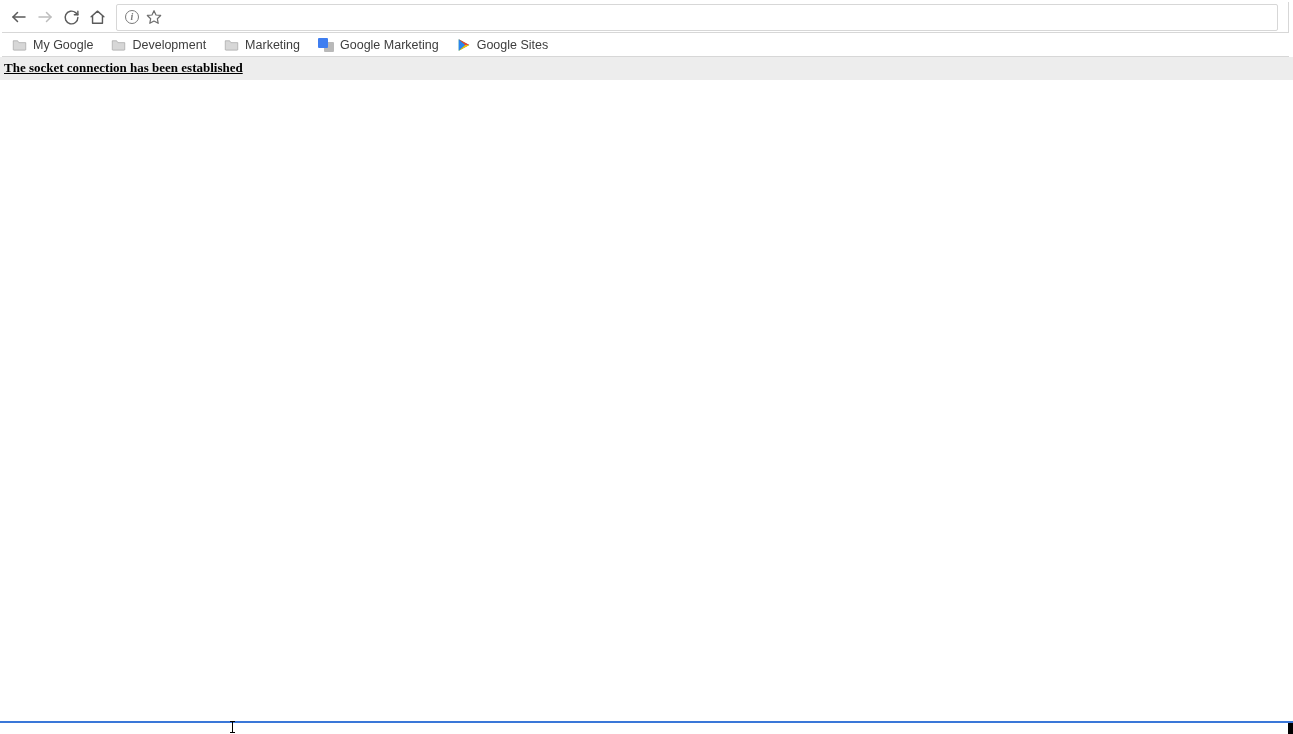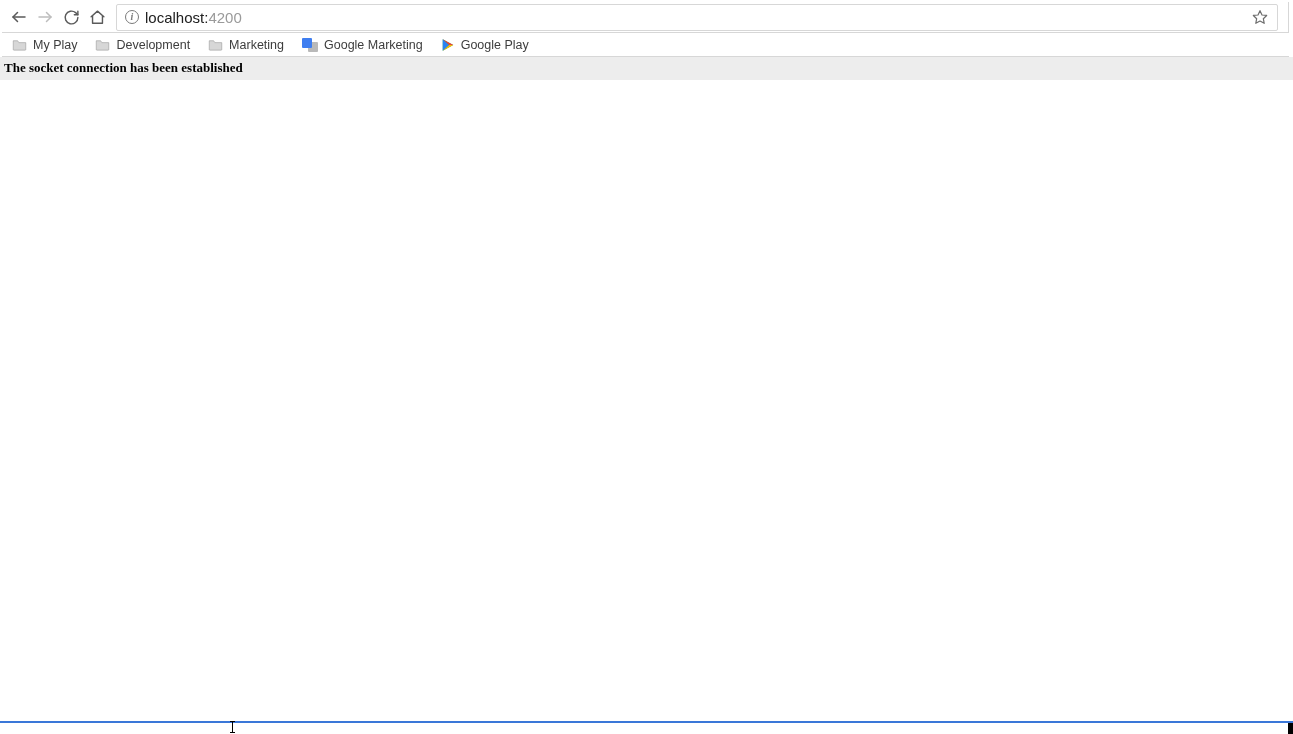--- a/index.html
+++ b/index.html
@@ -211,9 +211,6 @@
 
   <div class="addr-outer">
     <span class="info-icon">i</span>
-    <span class="addr-text">
-      <span class="addr-host">localhost:</span><span class="addr-port">4200</span>
-    </span>
     <span class="star-btn">
       <svg width="16" height="16" viewBox="0 0 24 24" fill="none" stroke="currentColor" stroke-width="1.8" stroke-linejoin="round">
           <polygon points="12 2.5 15 9 22 9.7 17 14.6 18.3 21.5 12 18.1 5.7 21.5 7 14.6 2 9.7 9 9"></polygon>

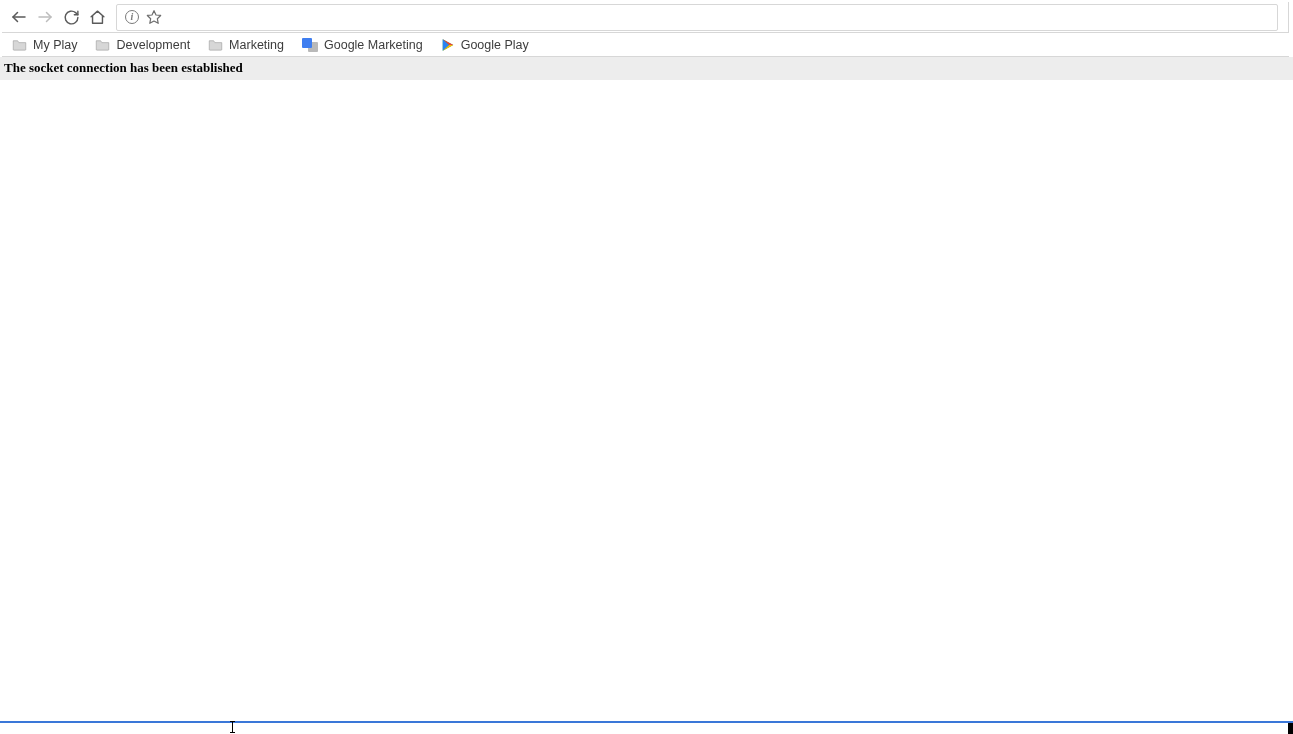--- a/index.html
+++ b/index.html
@@ -226,7 +226,7 @@
           <path d="M2 4h7l2 3h11v11a1 1 0 0 1-1 1H3a1 1 0 0 1-1-1V4z" fill="#d7d7d7" stroke="#9c9c9c" stroke-width="1"></path>
         </svg>
     </span>
-    <span>My Play</span>
+    <span>My Google</span>
   </div>
   <div class="bm-item">
     <span class="folder-icon">

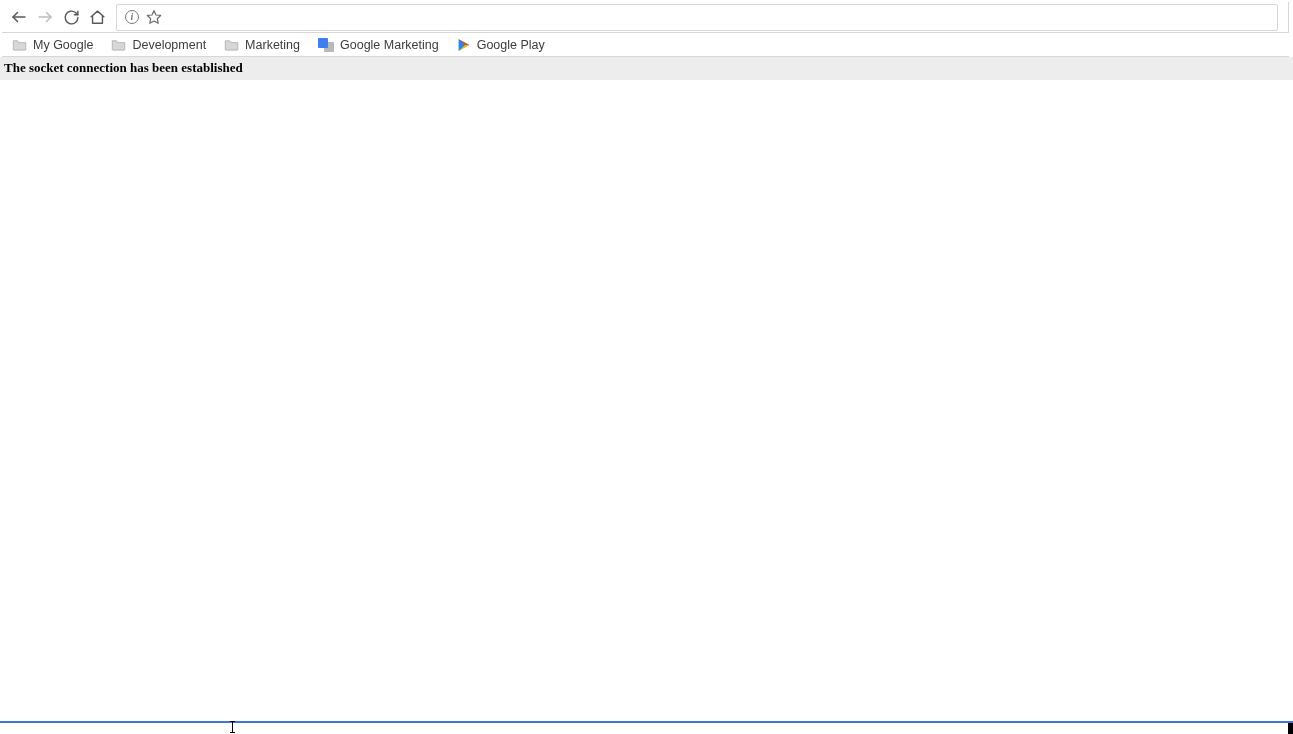--- a/index.html
+++ b/index.html
@@ -260,7 +260,7 @@
           <path d="M14 12l7 0L3 22l11-10z" fill="#fbbc05"></path>
         </svg>
     </span>
-    <span>Google Play</span>
+    <span>Google Sites</span>
   </div>
 </div>
 

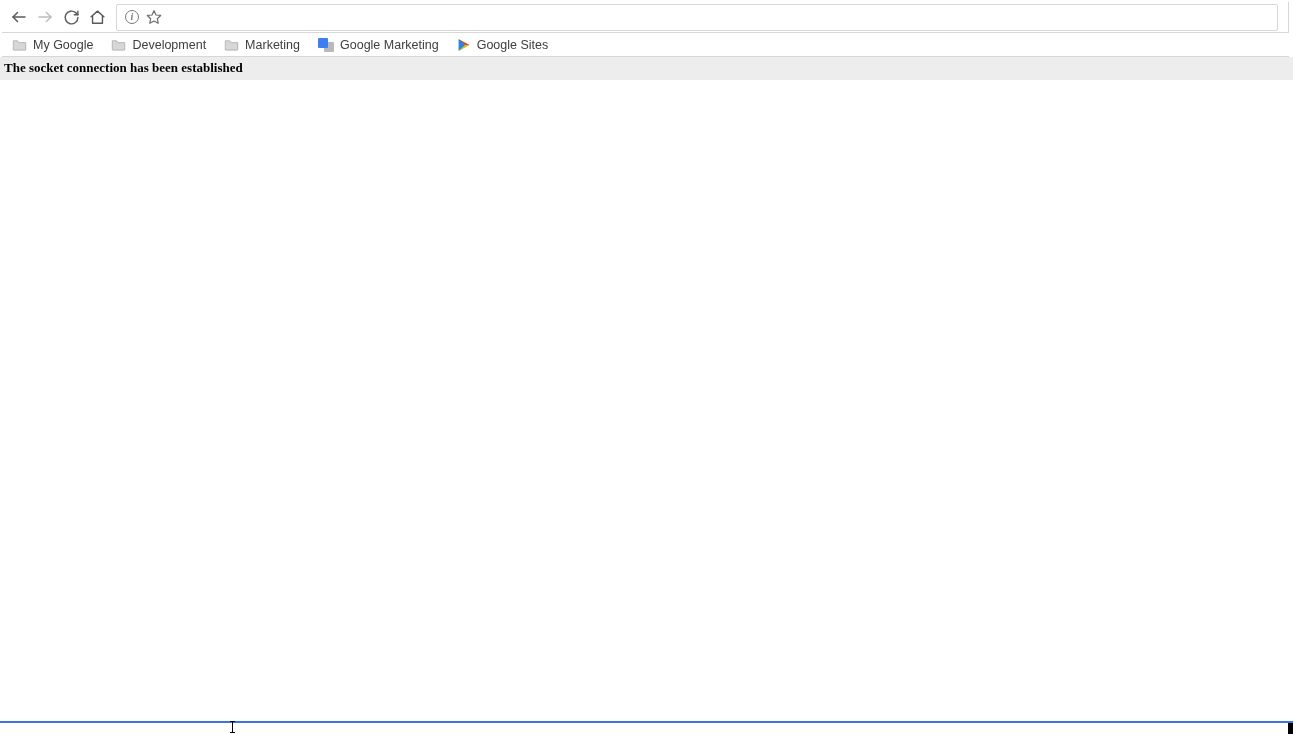--- a/index.html
+++ b/index.html
@@ -135,6 +135,7 @@
     }
     .content-area {
       width: 100%;
+      text-decoration: underline;
     }
     .status-msg {
       background: #ededed;

